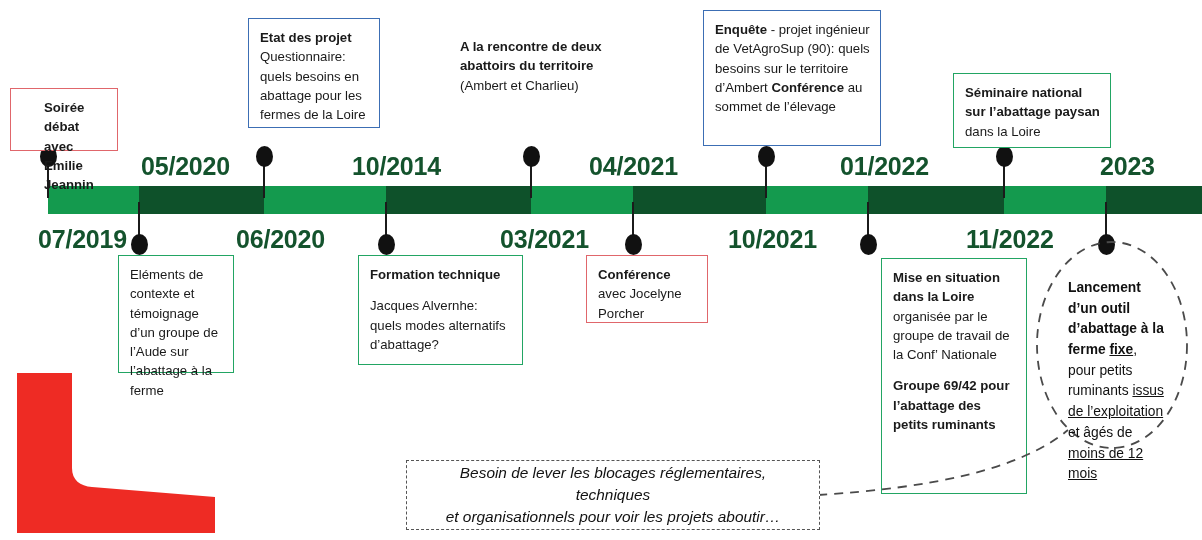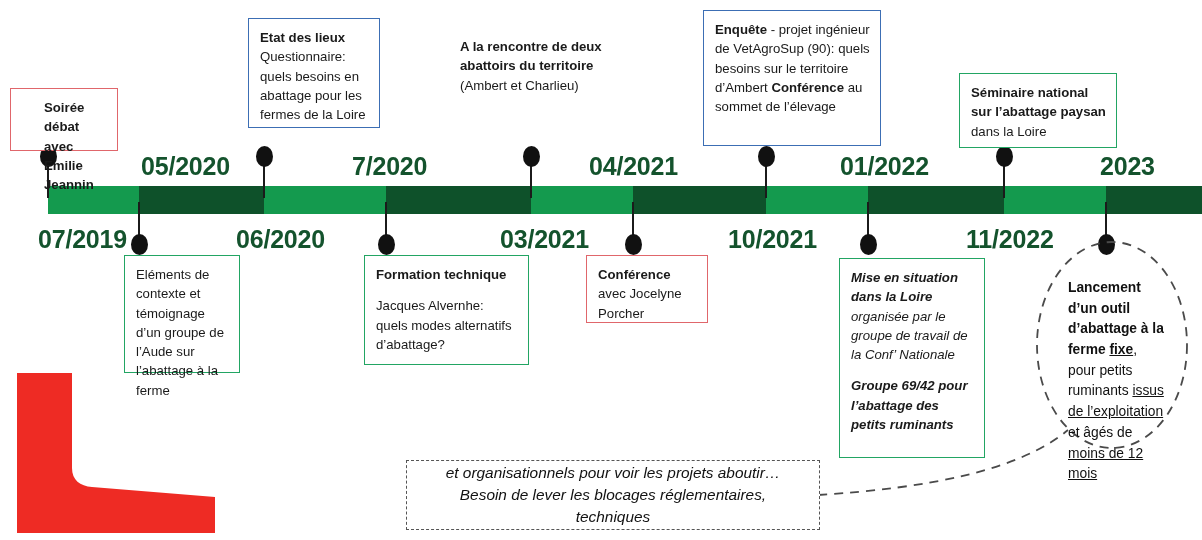--- a/index.html
+++ b/index.html
@@ -141,7 +141,7 @@
   </div>
 
   <div class="note bordered blue" style="left:248px;top:18px;width:132px;height:110px;">
-    <b>Etat des lieux</b>
+    <b>Etat des projet</b>
     <span>Questionnaire: quels besoins en abattage pour les fermes de la Loire</span>
   </div>
 

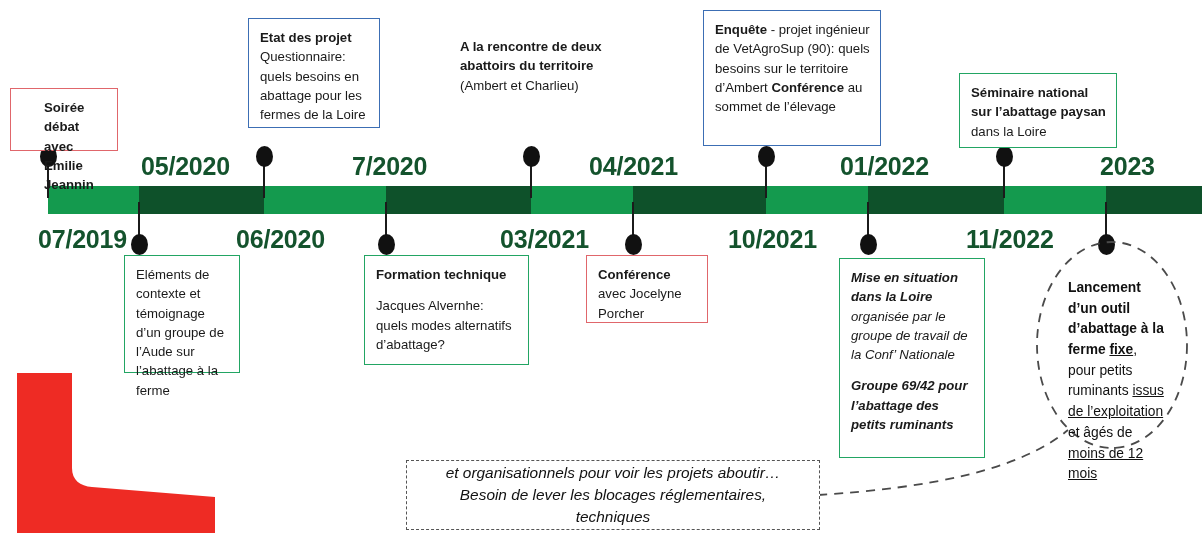--- a/index.html
+++ b/index.html
@@ -42,7 +42,7 @@
   }
   .note.bordered{border:1.6px solid #888;}
   .note.blue{border-color:#3c6eb4;}
-  .note.green{border-color:#22a563;margin-left:6px;}
+  .note.green{border-color:#22a563;}
   .note.red{border-color:#e0666b;}
   .note.plain{border:none;padding-left:2px;}
   .note b{font-weight:bold;}

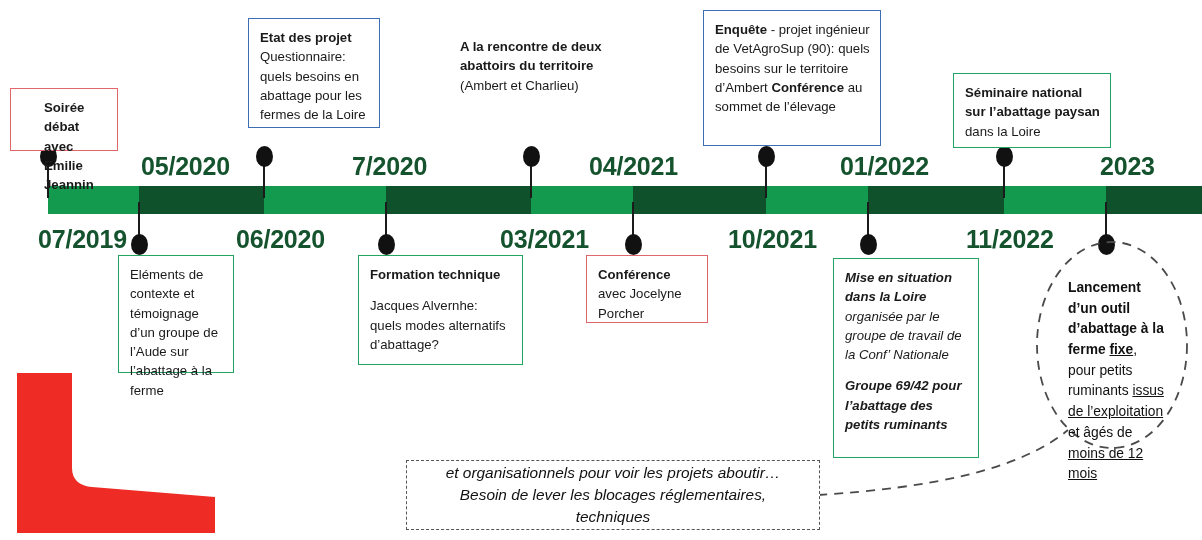--- a/index.html
+++ b/index.html
@@ -125,7 +125,7 @@
   <div class="dot" style="left:1098px;top:234px;"></div>
 
   <div class="datelbl" style="left:141px;top:152px;">05/2020</div>
-  <div class="datelbl" style="left:352px;top:152px;">7/2020</div>
+  <div class="datelbl" style="left:352px;top:152px;">10/2014</div>
   <div class="datelbl" style="left:589px;top:152px;">04/2021</div>
   <div class="datelbl" style="left:840px;top:152px;">01/2022</div>
   <div class="datelbl" style="left:1100px;top:152px;">2023</div>

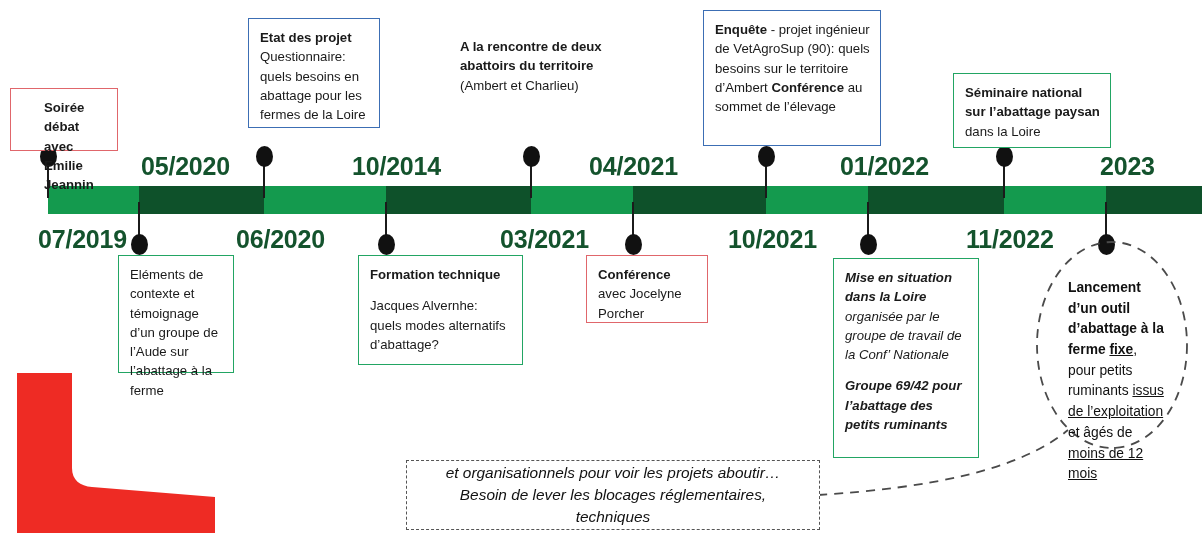--- a/index.html
+++ b/index.html
@@ -171,7 +171,7 @@
     <b>Conférence</b><span> avec Jocelyne Porcher</span>
   </div>
 
-  <div class="note bordered green" style="left:833px;top:258px;width:146px;height:200px;font-style:italic;">
+  <div class="note bordered green" style="left:881px;top:258px;width:146px;height:236px;">
     <b>Mise en situation dans la Loire</b><span> organisée par le groupe de travail de la Conf’ Nationale</span>
     <span class="gap"></span>
     <b>Groupe 69/42 pour l’abattage des petits ruminants</b>

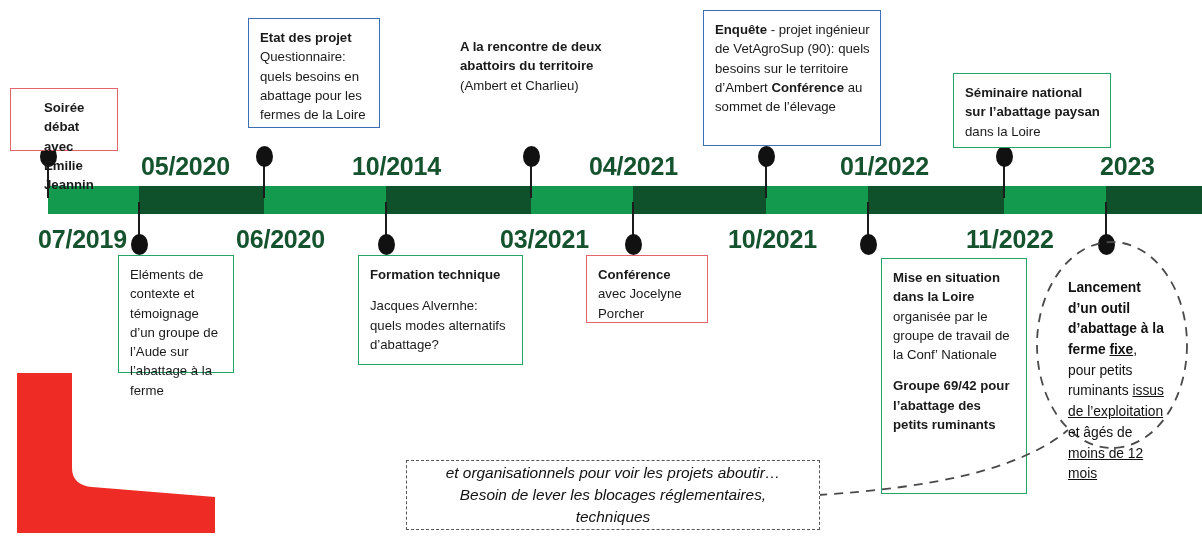--- a/index.html
+++ b/index.html
@@ -192,8 +192,8 @@
 
   <div class="callout" style="left:406px;top:460px;width:414px;height:70px;">
     <div>
+      <div>Besoin de lever les blocages réglementaires, techniques</div>
       <div>et organisationnels pour voir les projets aboutir…</div>
-      <div>Besoin de lever les blocages réglementaires, techniques</div>
     </div>
   </div>
 

